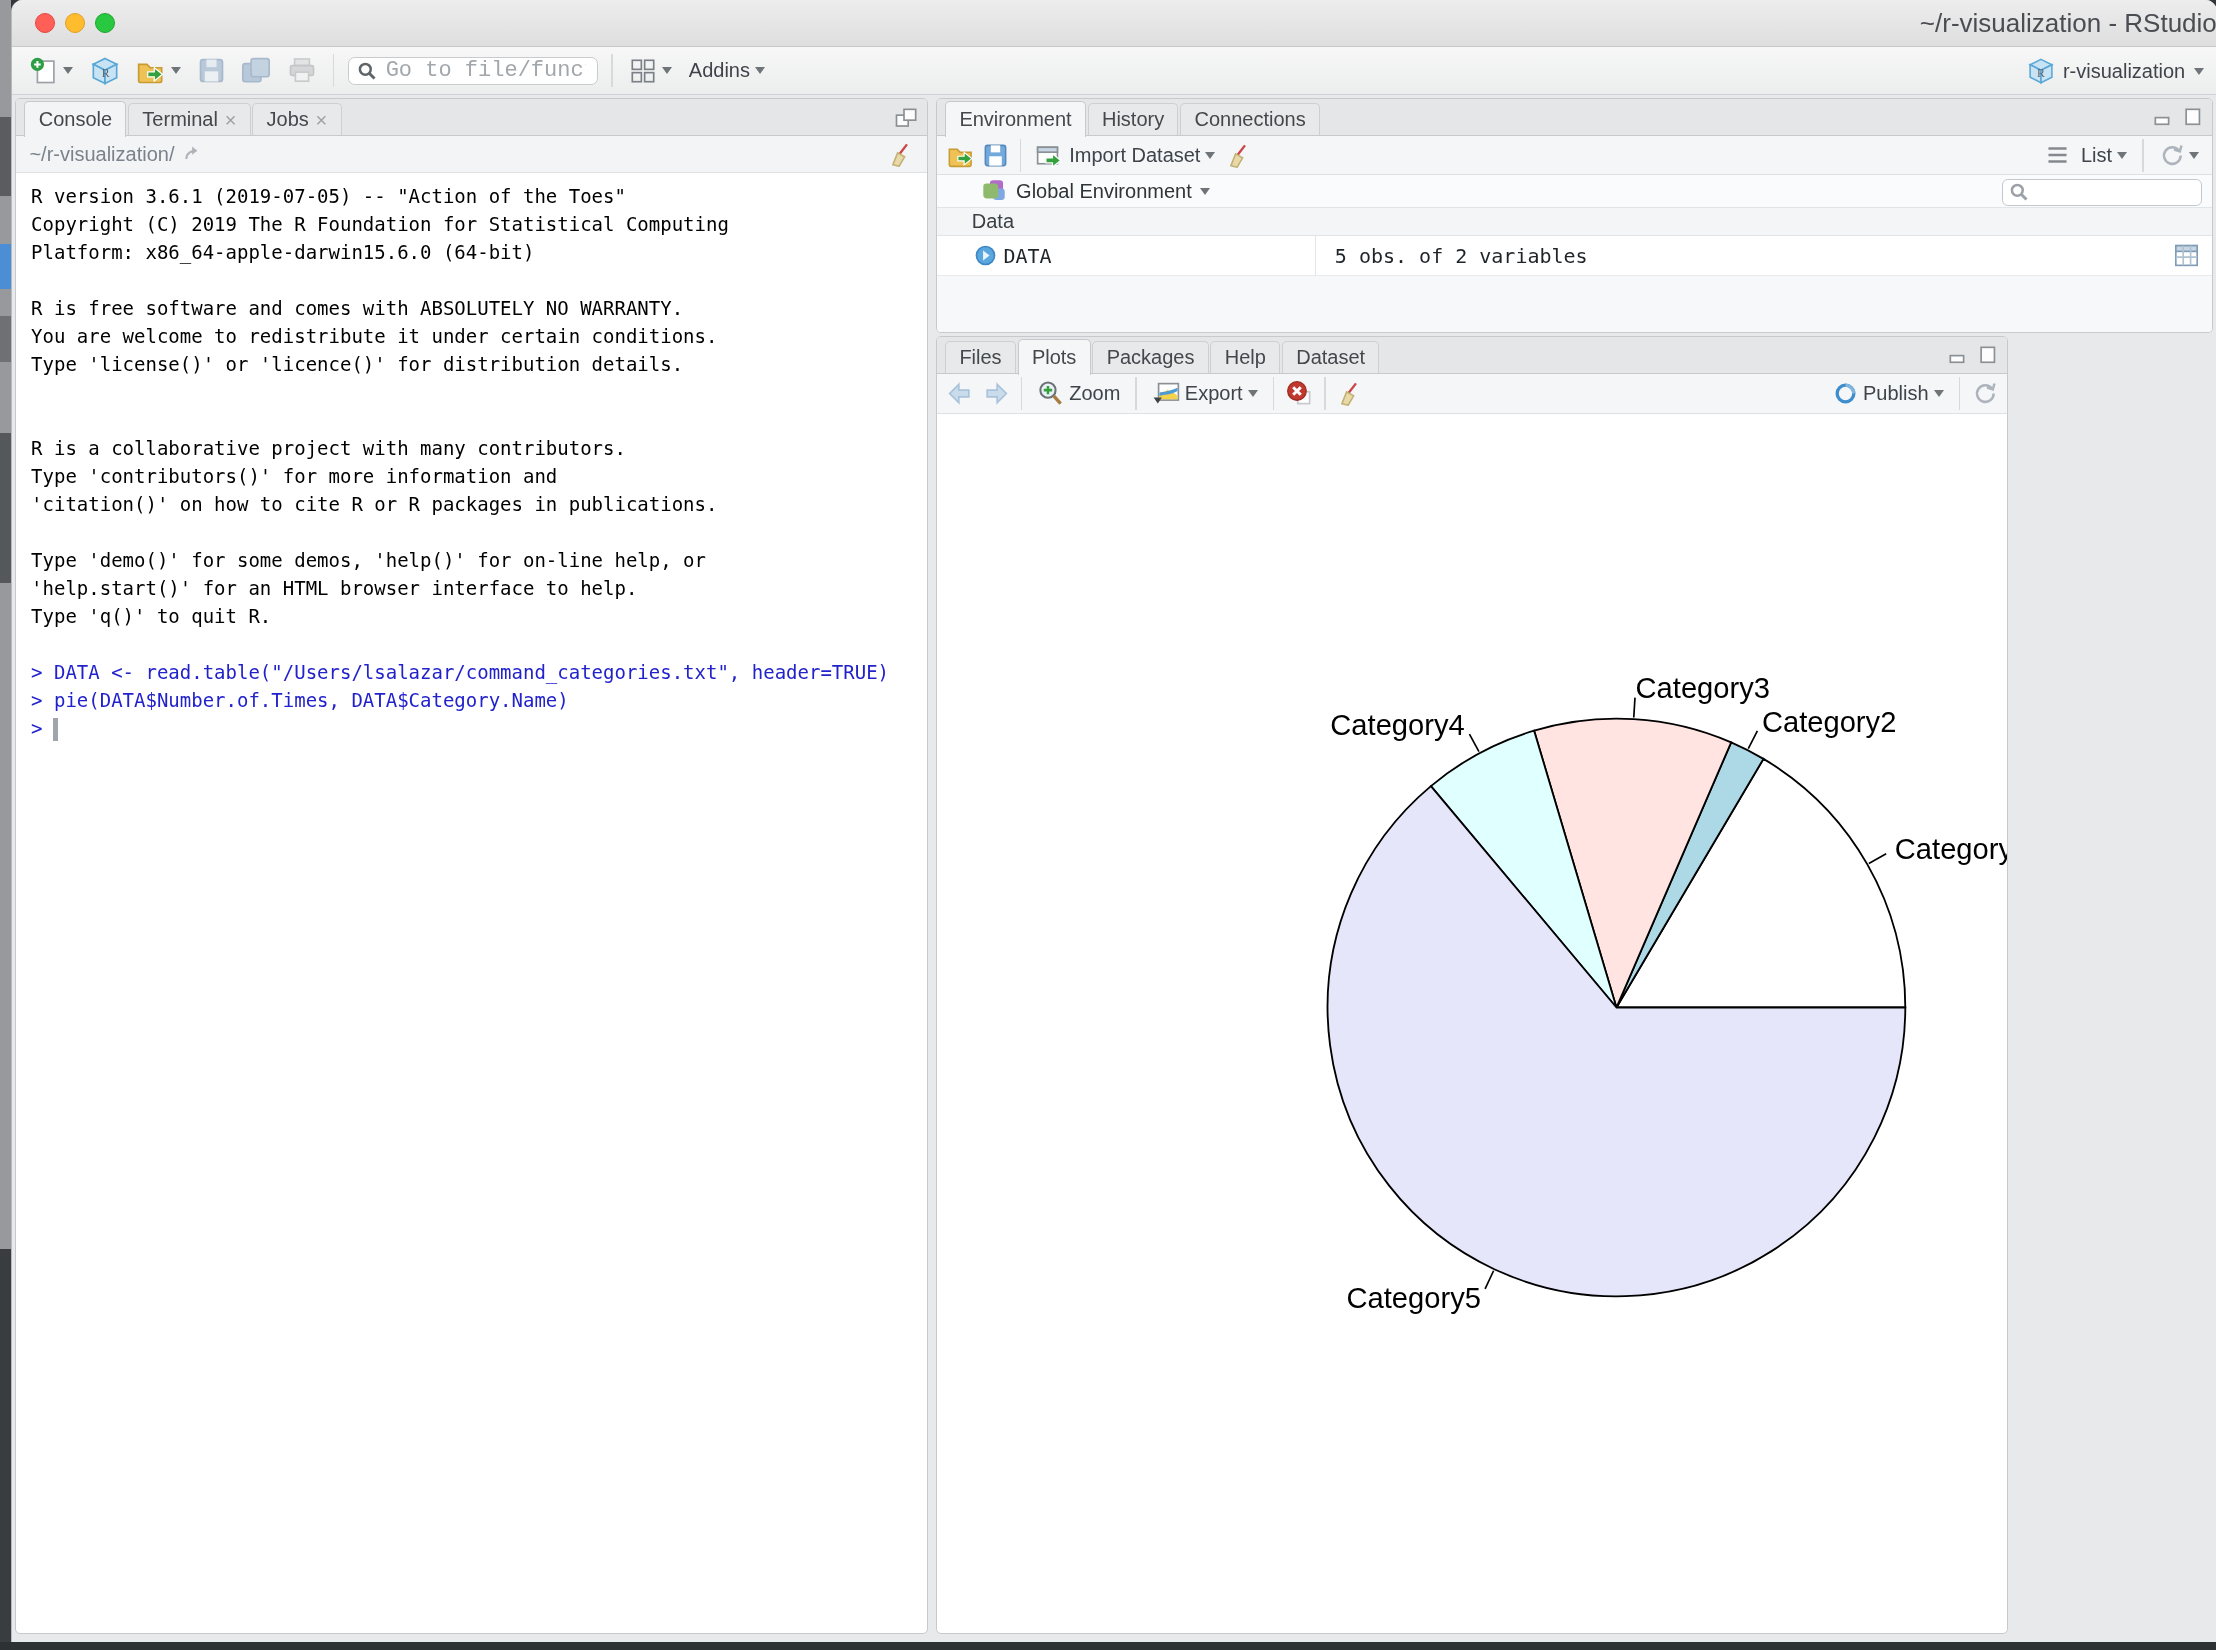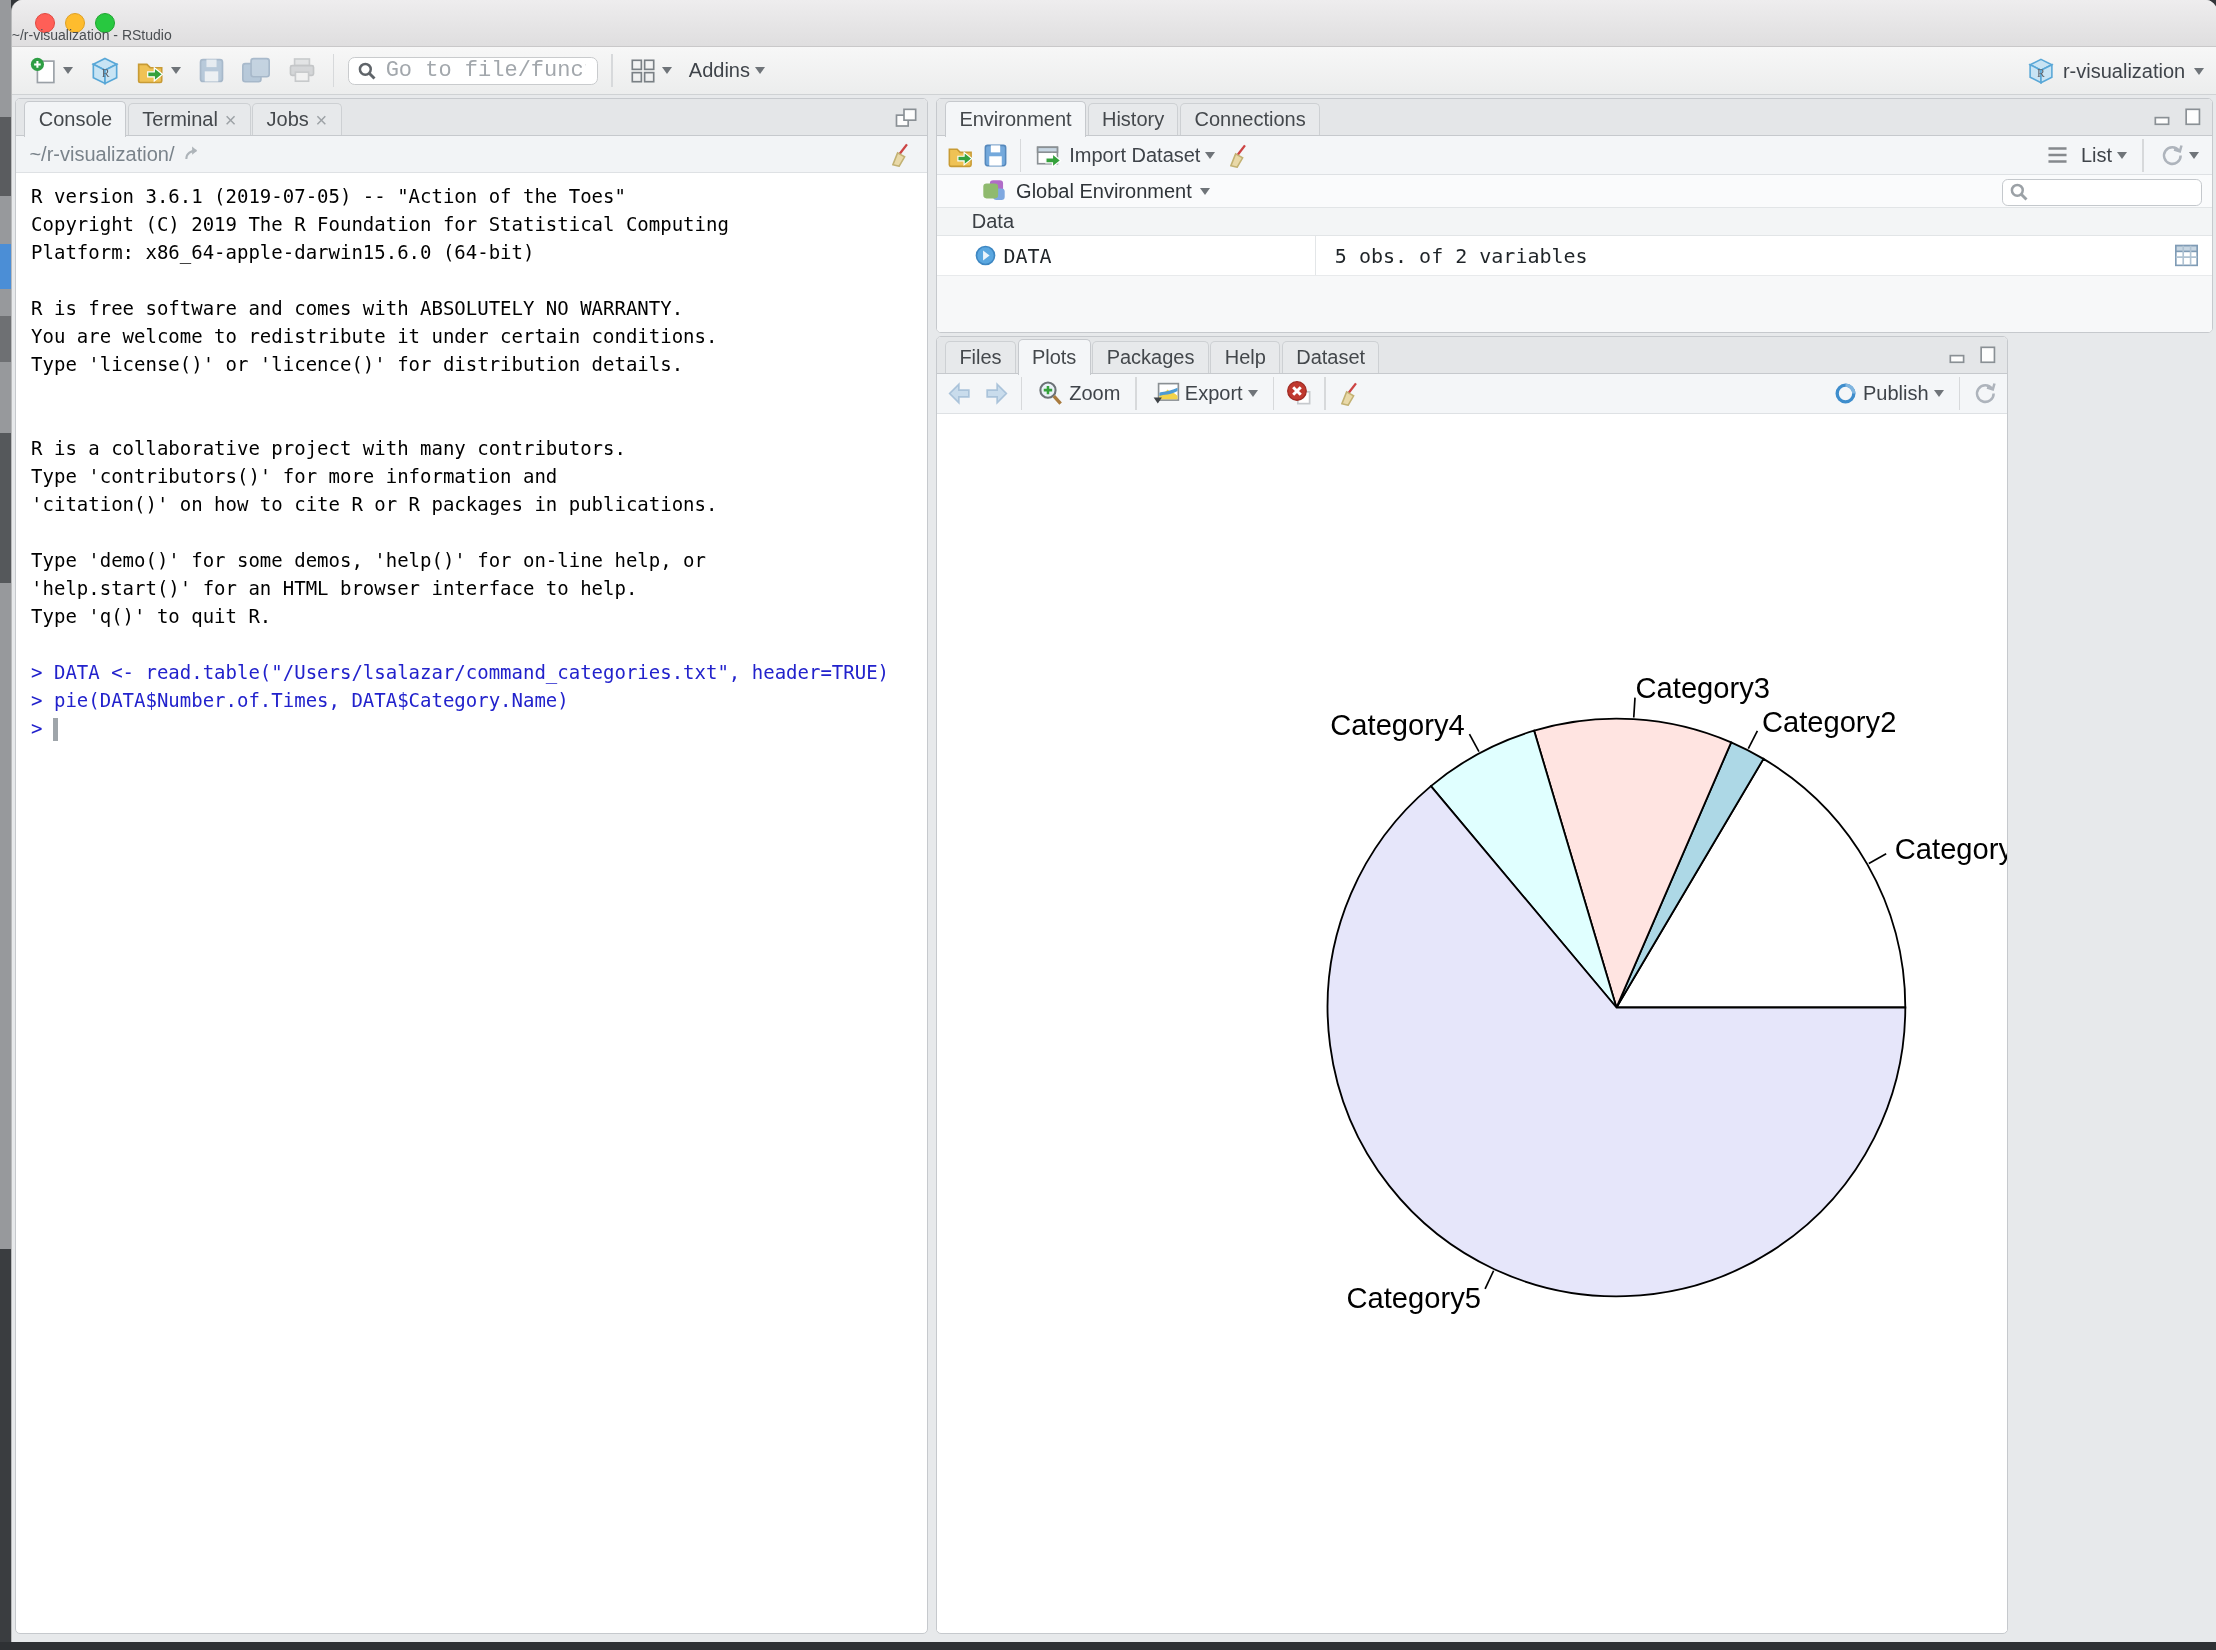--- a/index.html
+++ b/index.html
@@ -25,7 +25,7 @@
   .tl.red{left:23px;background:#FF5F57;border:0.8px solid #E1483F}
   .tl.yellow{left:53px;background:#FEBC2E;border:0.8px solid #DFA023}
   .tl.green{left:83px;background:#28C840;border:0.8px solid #1FA52F}
-  .title{position:absolute;left:0;top:12px;width:100%;height:47px;line-height:47px;text-align:left;font-size:14px;color:#4A4E52}
+  .title{position:absolute;left:0;top:0;width:100%;height:47px;line-height:47px;text-align:right;font-size:26px;color:#4A4E52}
 
   
   .main-toolbar{position:absolute;left:0;top:47px;width:100%;height:48px;background:linear-gradient(#F7F7F7,#ECEDED);border-bottom:1.7px solid #CFD2D4;display:flex;align-items:center;padding-left:15px;gap:10px}

